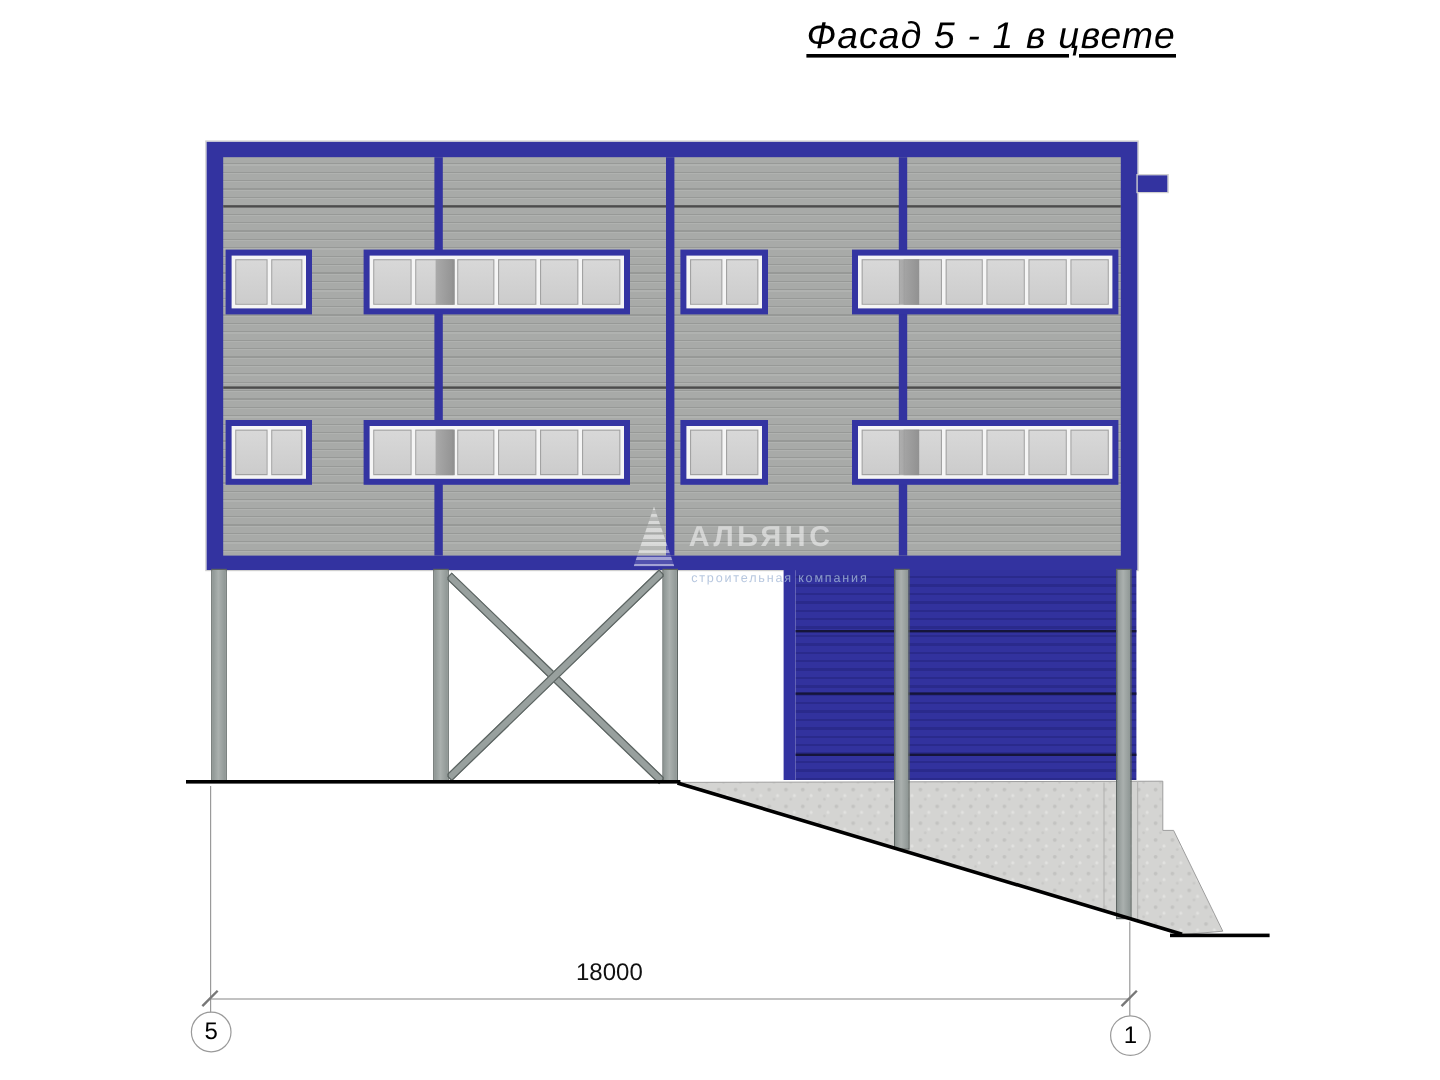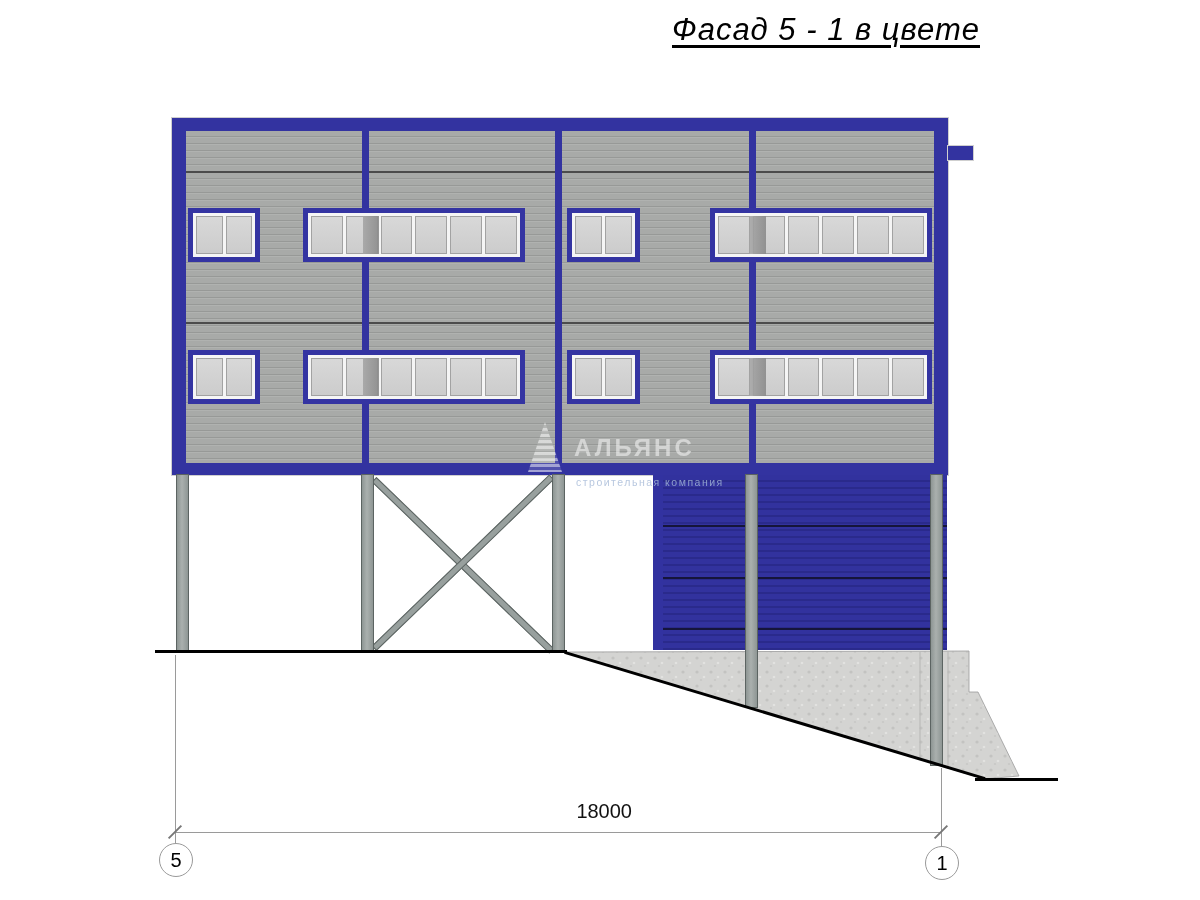--- a/index.html
+++ b/index.html
@@ -81,7 +81,7 @@
   .dim-line{position:absolute;left:175px;top:832px;width:766px;height:1px;background:#9a9a9a;z-index:4;}
   .slash{position:absolute;width:18px;height:2px;background:#777;transform:rotate(-45deg);z-index:4;}
   .dim-label{
-    position:absolute;left:480px;top:800px;width:152px;text-align:right;
+    position:absolute;left:480px;top:800px;width:152px;text-align:left;
     font-size:20px;color:#111;z-index:4;
   }
   .axis-circle{

